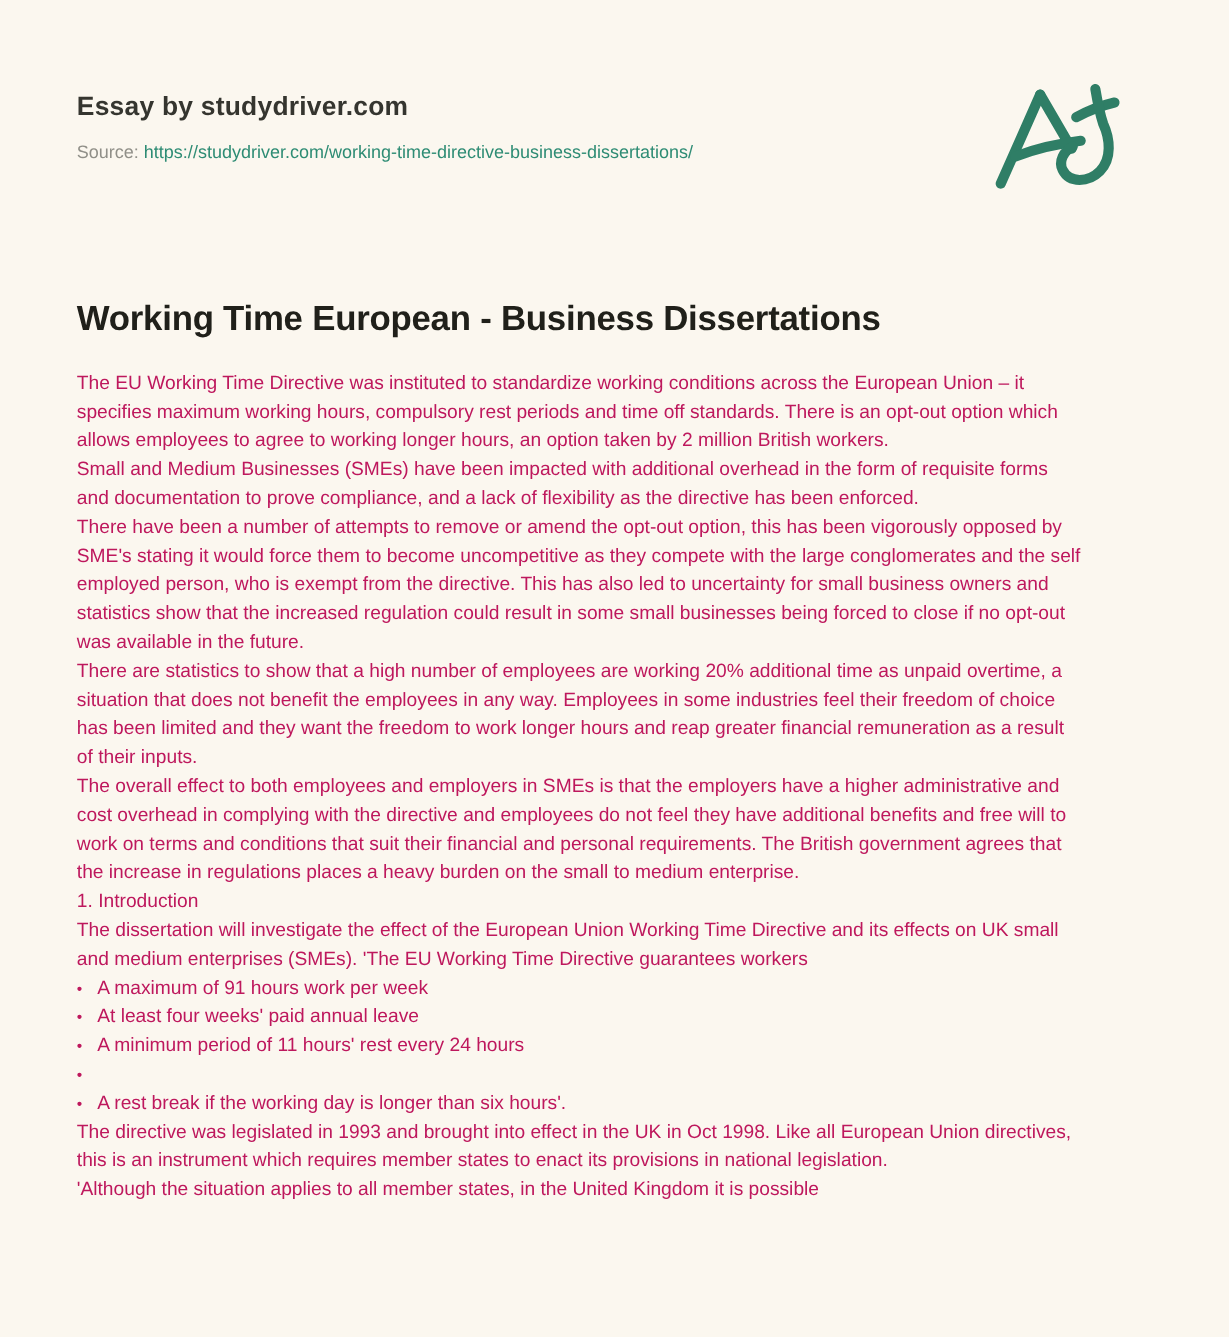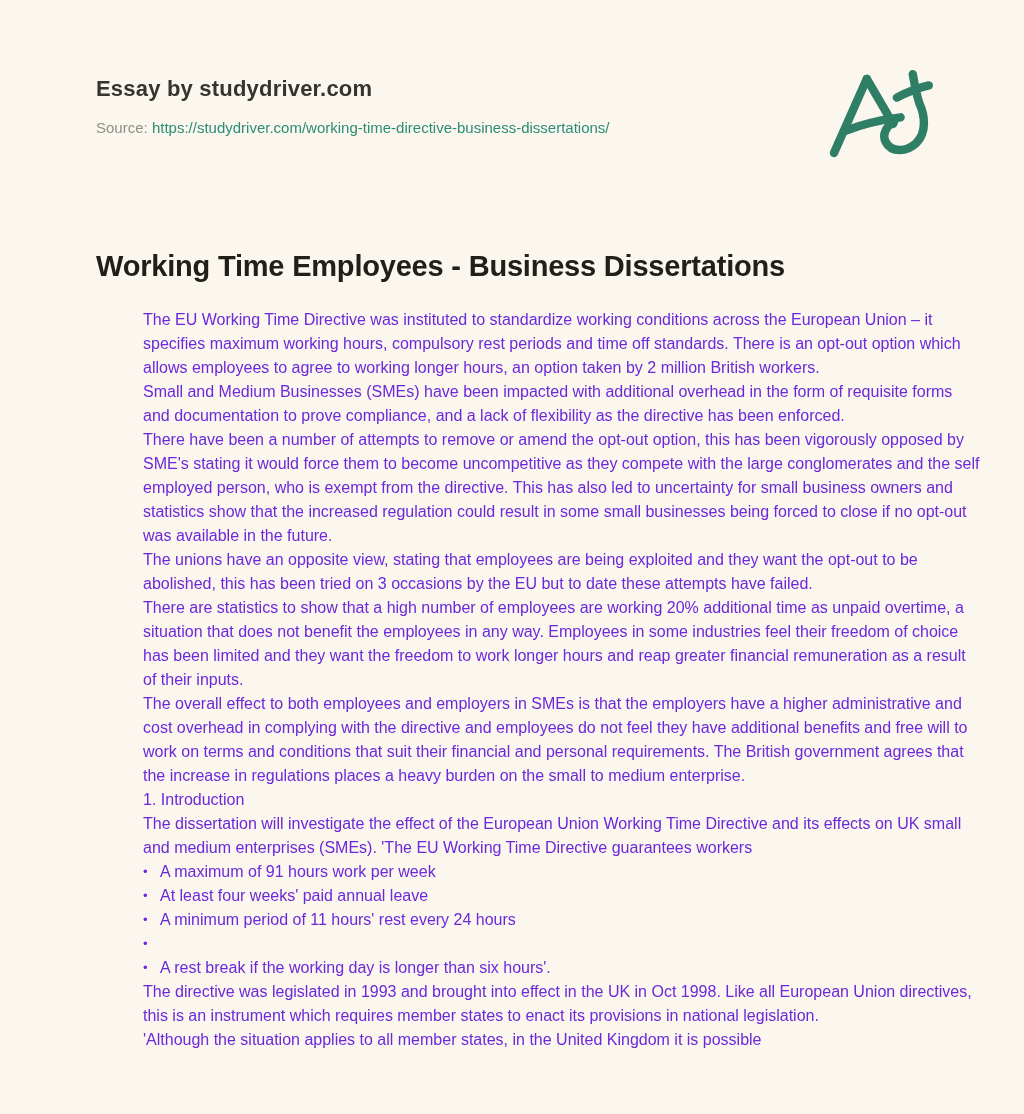--- a/index.html
+++ b/index.html
@@ -17,7 +17,7 @@
     height: 1114px;
   }
   .inner {
-    padding: 0 96px;
+    padding: 0 64px;
   }
   .site-title {
     padding-top: 76px;

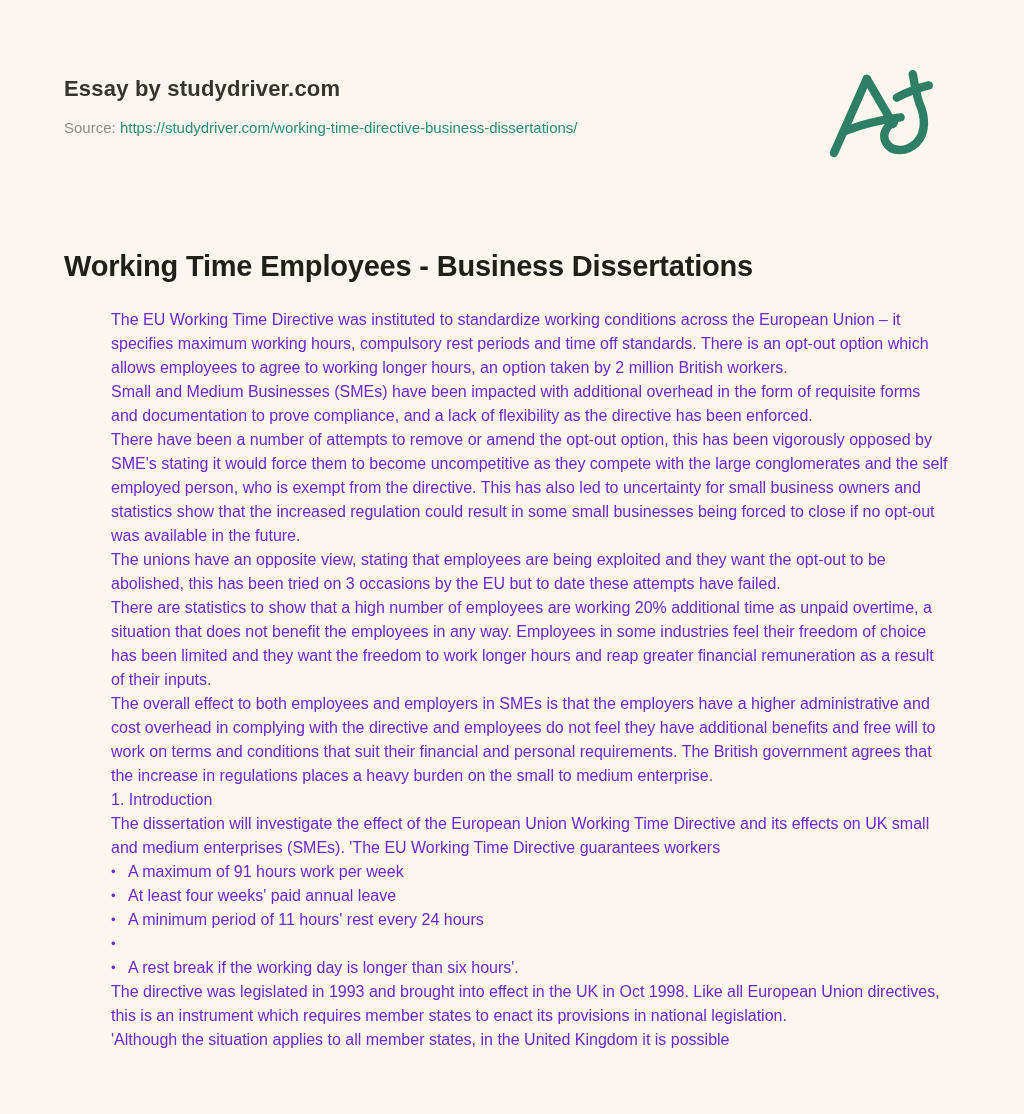--- a/index.html
+++ b/index.html
@@ -83,7 +83,7 @@
       <a class="source-link">https://studydriver.com/working-time-directive-business-dissertations/</a>
     </div>
 
-    <h1 class="article-title">Working Time Employees - Business Dissertations</h1>
+    <h1 class="article-title">Working Time European - Business Dissertations</h1>
 
     <div class="content">
       <p>The EU Working Time Directive was instituted to standardize working conditions across the European Union – it specifies maximum working hours, compulsory rest periods and time off standards. There is an opt-out option which allows employees to agree to working longer hours, an option taken by 2 million British workers.</p>

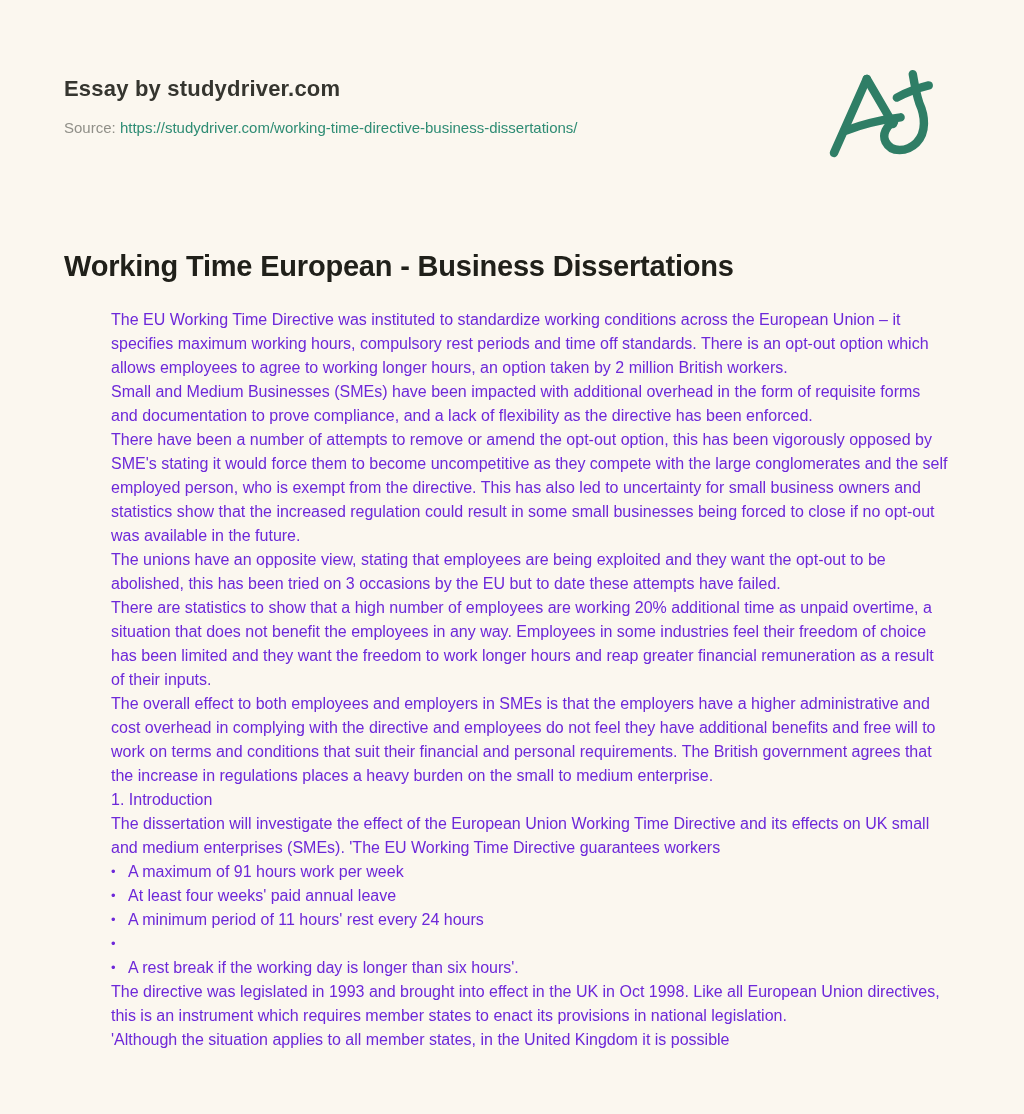--- a/index.html
+++ b/index.html
@@ -55,8 +55,7 @@
     width: 838px;
     font-size: 16px;
     line-height: 24px;
-    color: #6d28d9;
-    margin-left: 47px;
+    color: #be185d;
   }
   .content p { margin: 0; }
   .section-heading {

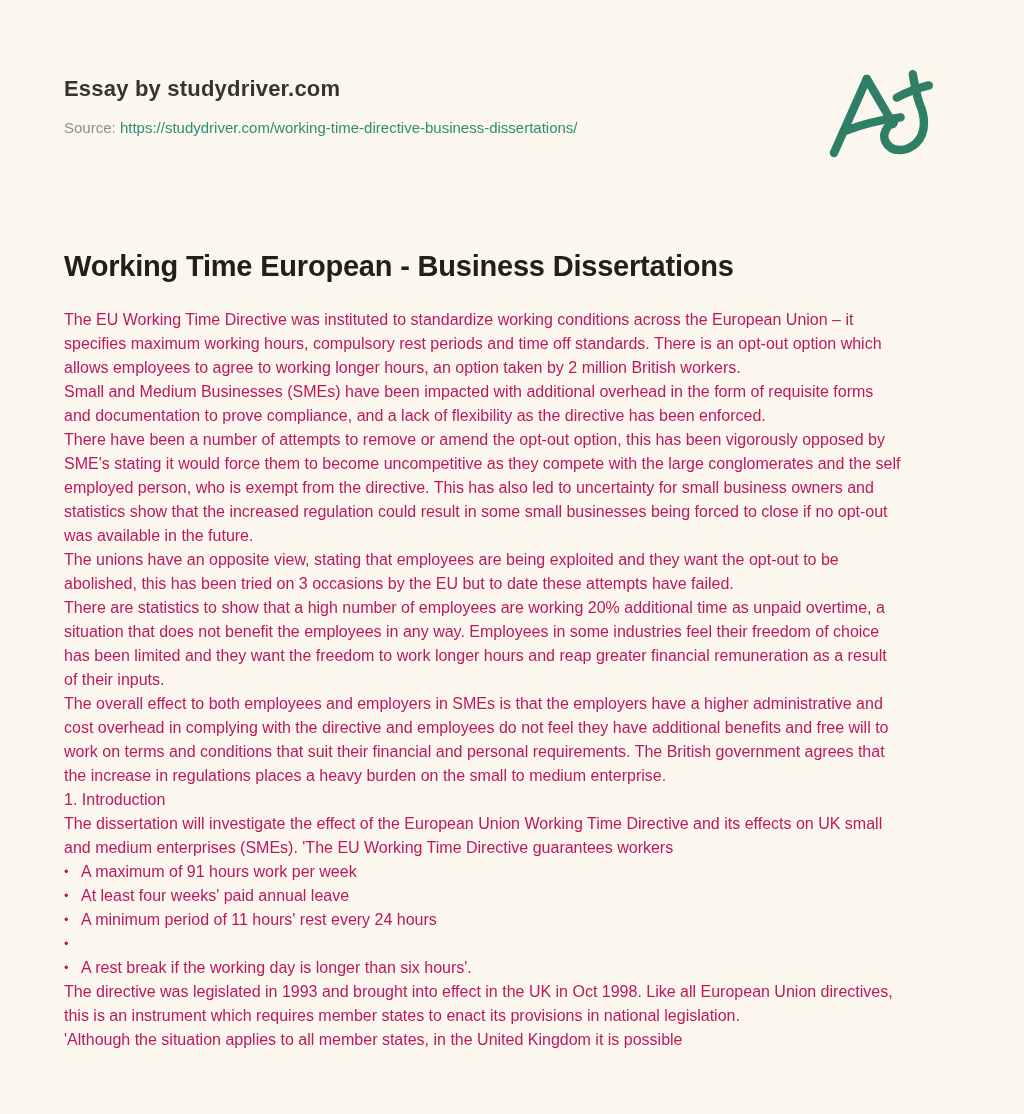--- a/index.html
+++ b/index.html
@@ -88,7 +88,6 @@
       <p>The EU Working Time Directive was instituted to standardize working conditions across the European Union – it specifies maximum working hours, compulsory rest periods and time off standards. There is an opt-out option which allows employees to agree to working longer hours, an option taken by 2 million British workers.</p>
       <p>Small and Medium Businesses (SMEs) have been impacted with additional overhead in the form of requisite forms and documentation to prove compliance, and a lack of flexibility as the directive has been enforced.</p>
       <p>There have been a number of attempts to remove or amend the opt-out option, this has been vigorously opposed by SME's stating it would force them to become uncompetitive as they compete with the large conglomerates and the self employed person, who is exempt from the directive. This has also led to uncertainty for small business owners and statistics show that the increased regulation could result in some small businesses being forced to close if no opt-out was available in the future.</p>
-      <p>The unions have an opposite view, stating that employees are being exploited and they want the opt-out to be abolished, this has been tried on 3 occasions by the EU but to date these attempts have failed.</p>
       <p>There are statistics to show that a high number of employees are working 20% additional time as unpaid overtime, a situation that does not benefit the employees in any way. Employees in some industries feel their freedom of choice has been limited and they want the freedom to work longer hours and reap greater financial remuneration as a result of their inputs.</p>
       <p>The overall effect to both employees and employers in SMEs is that the employers have a higher administrative and cost overhead in complying with the directive and employees do not feel they have additional benefits and free will to work on terms and conditions that suit their financial and personal requirements. The British government agrees that the increase in regulations places a heavy burden on the small to medium enterprise.</p>
 

